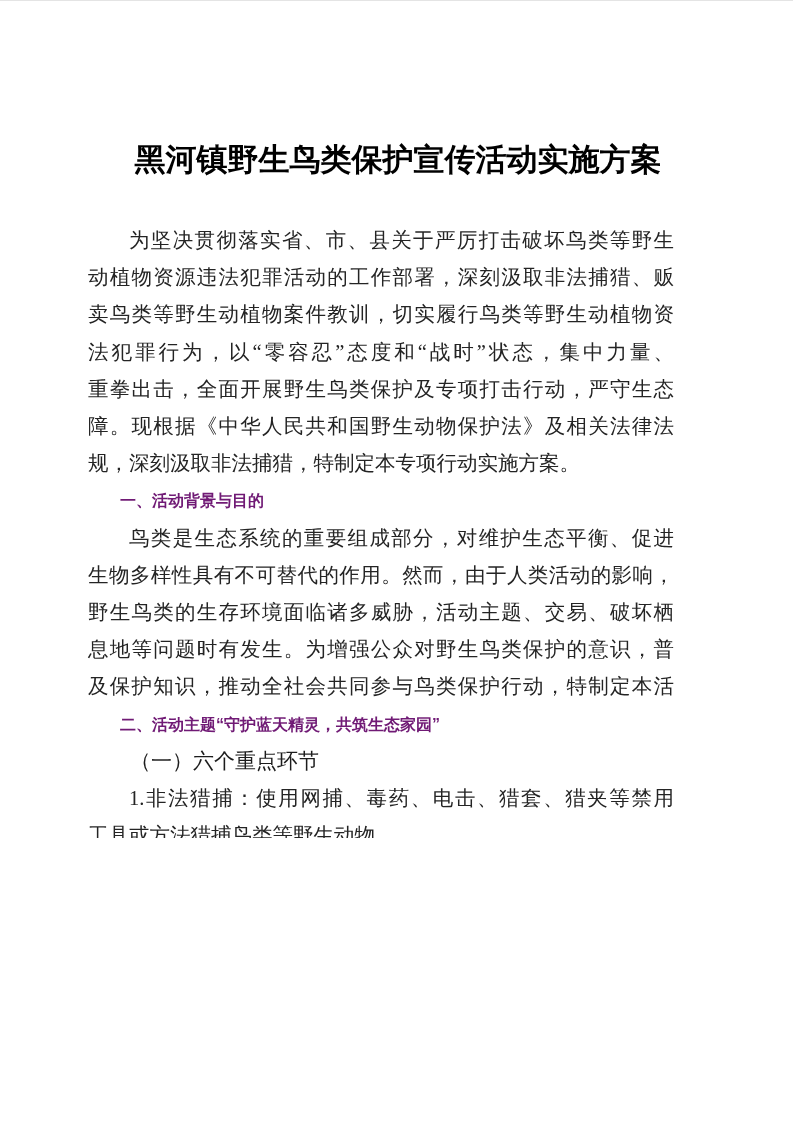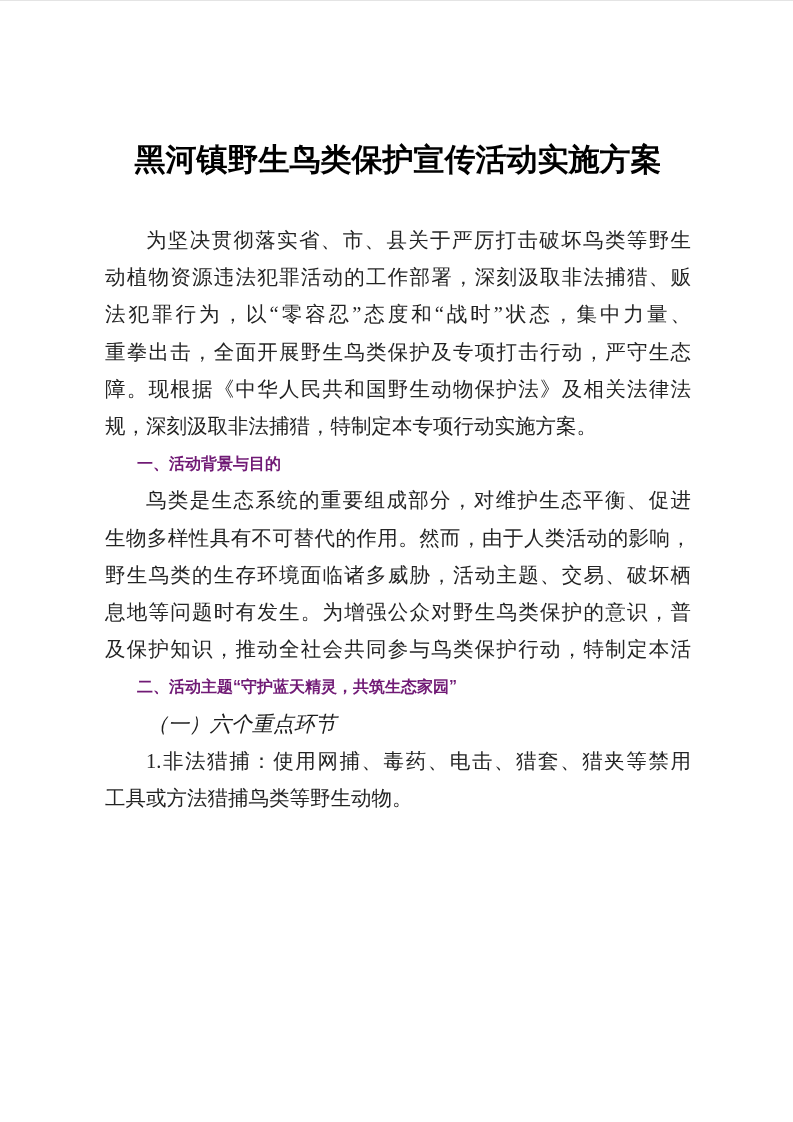--- a/index.html
+++ b/index.html
@@ -30,7 +30,7 @@
   .bodyblock {
     position: absolute;
     top: 221px;
-    left: 105px;
+    left: 88px;
     width: 586px;
   }
   .ln {

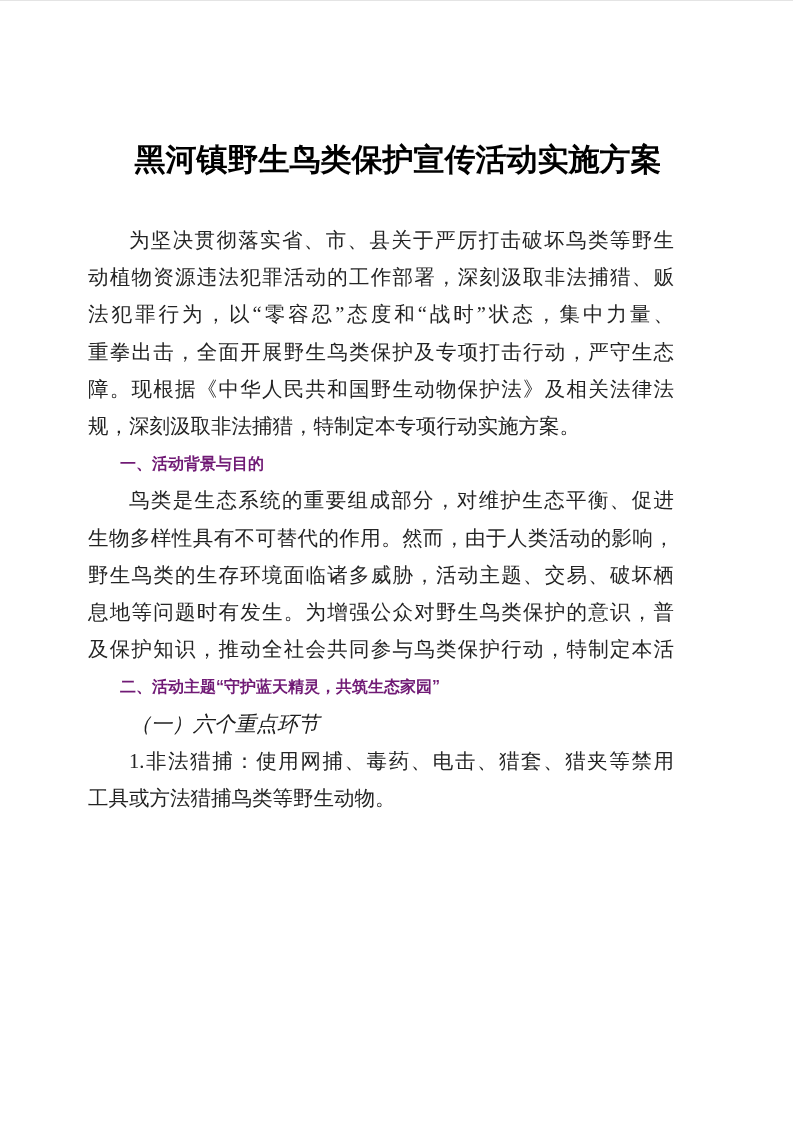--- a/index.html
+++ b/index.html
@@ -79,6 +79,7 @@
   <div class="bodyblock">
     <div class="ln ind just">为坚决贯彻落实省、市、县关于严厉打击破坏鸟类等野生</div>
     <div class="ln just">动植物资源违法犯罪活动的工作部署，深刻汲取非法捕猎、贩</div>
+    <div class="ln just">卖鸟类等野生动植物案件教训，切实履行鸟类等野生动植物资</div>
     <div class="ln just">法犯罪行为，以“零容忍”态度和“战时”状态，集中力量、</div>
     <div class="ln just">重拳出击，全面开展野生鸟类保护及专项打击行动，严守生态</div>
     <div class="ln just">障。现根据《中华人民共和国野生动物保护法》及相关法律法</div>

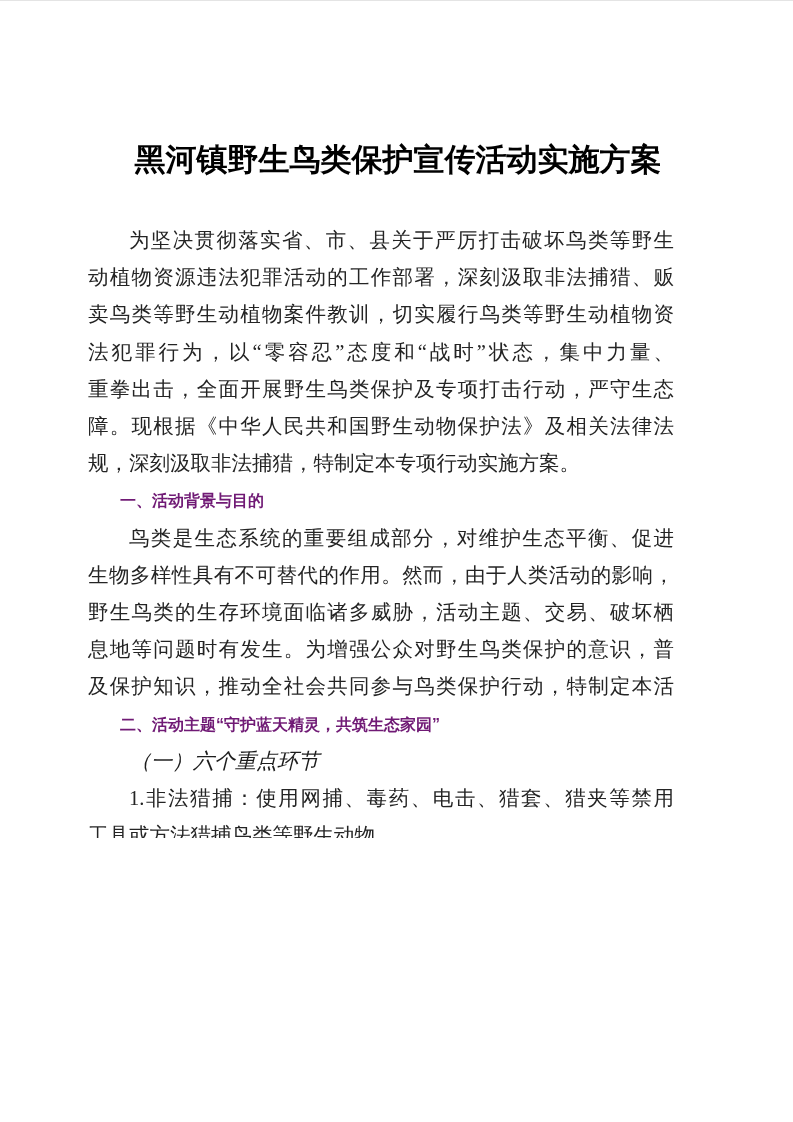--- a/index.html
+++ b/index.html
@@ -54,7 +54,6 @@
     color: #701a75;
   }
   .h-kai {
-    font-style: italic;
     font-size: 21px;
     color: #1c1c1c;
   }

